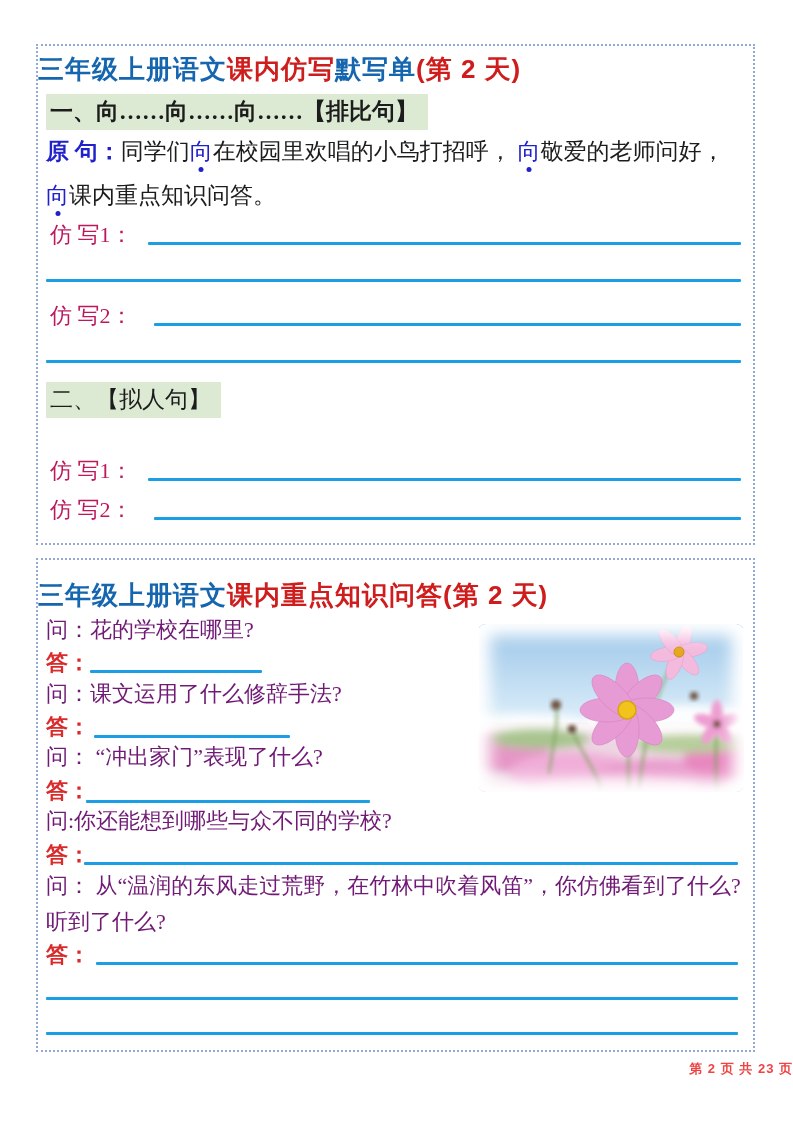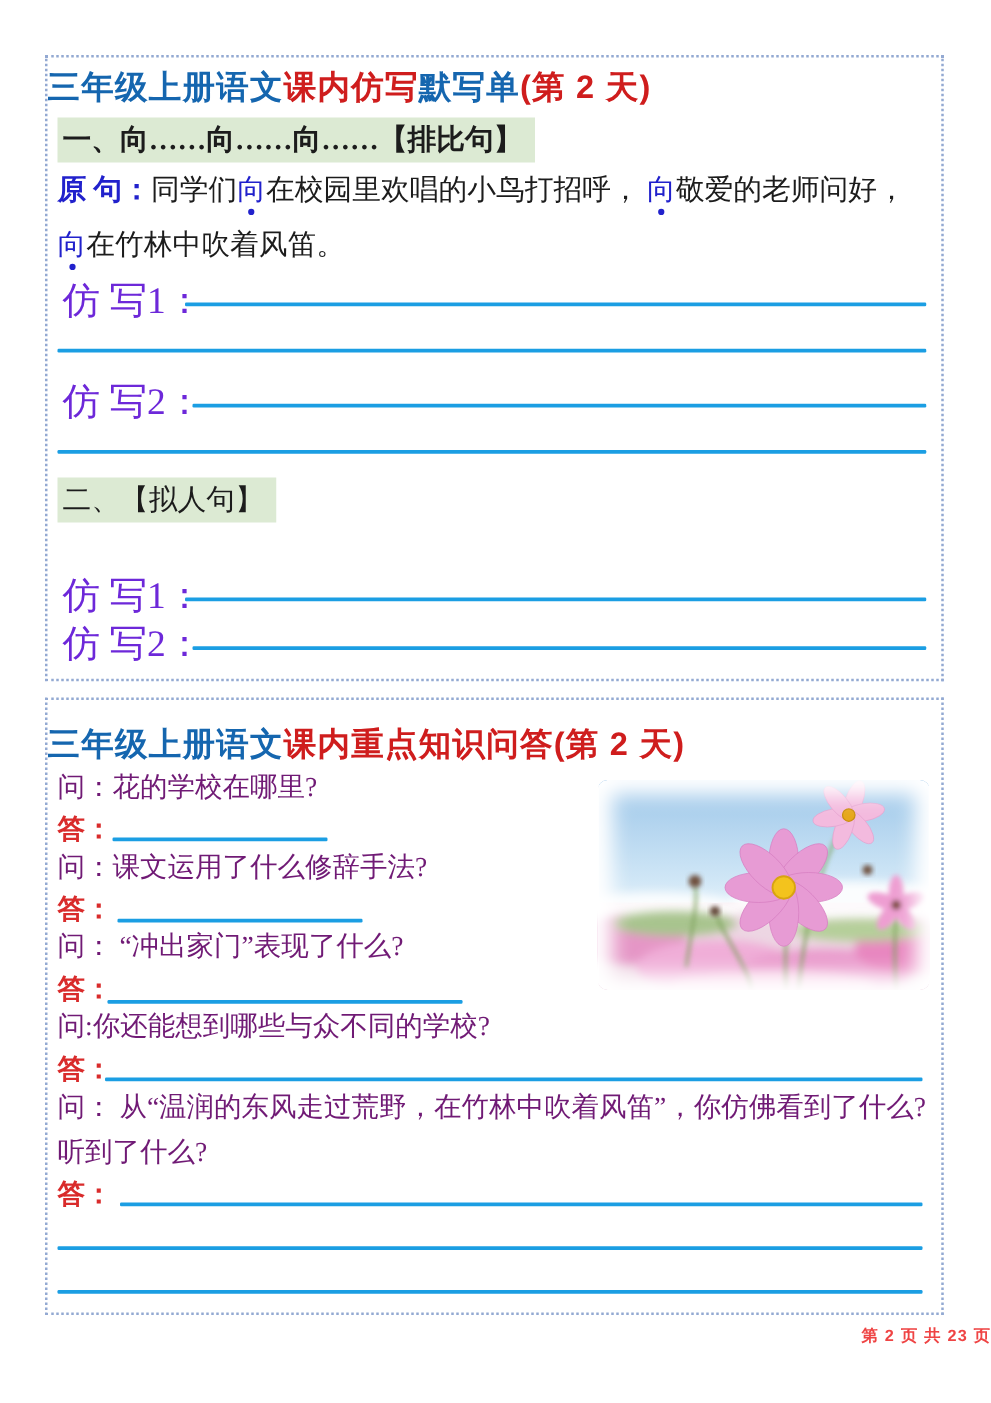--- a/index.html
+++ b/index.html
@@ -62,7 +62,7 @@
   <div class="section-heading" style="top:48px;font-weight:bold;">一、向……向……向……【排比句】</div>
 
   <div class="para" style="top:84px;">
-    <span class="src-label">原 句：</span><span><span class="seg-ink">同学们</span><span class="seg-blue em-dot">向</span><span class="seg-ink">在校园里欢唱的小鸟打招呼， </span><span class="seg-blue em-dot">向</span><span class="seg-ink">敬爱的老师问好，</span><span class="seg-blue em-dot">向</span><span class="seg-ink">在竹林中吹着风笛。</span></span>
+    <span class="src-label">原 句：</span><span><span class="seg-ink">同学们</span><span class="seg-blue em-dot">向</span><span class="seg-ink">在校园里欢唱的小鸟打招呼， </span><span class="seg-blue em-dot">向</span><span class="seg-ink">敬爱的老师问好，</span><span class="seg-blue em-dot">向</span><span class="seg-ink">课内重点知识问答。</span></span>
   </div>
 
   <div class="copy-label" style="top:174px;">仿 写1：</div>

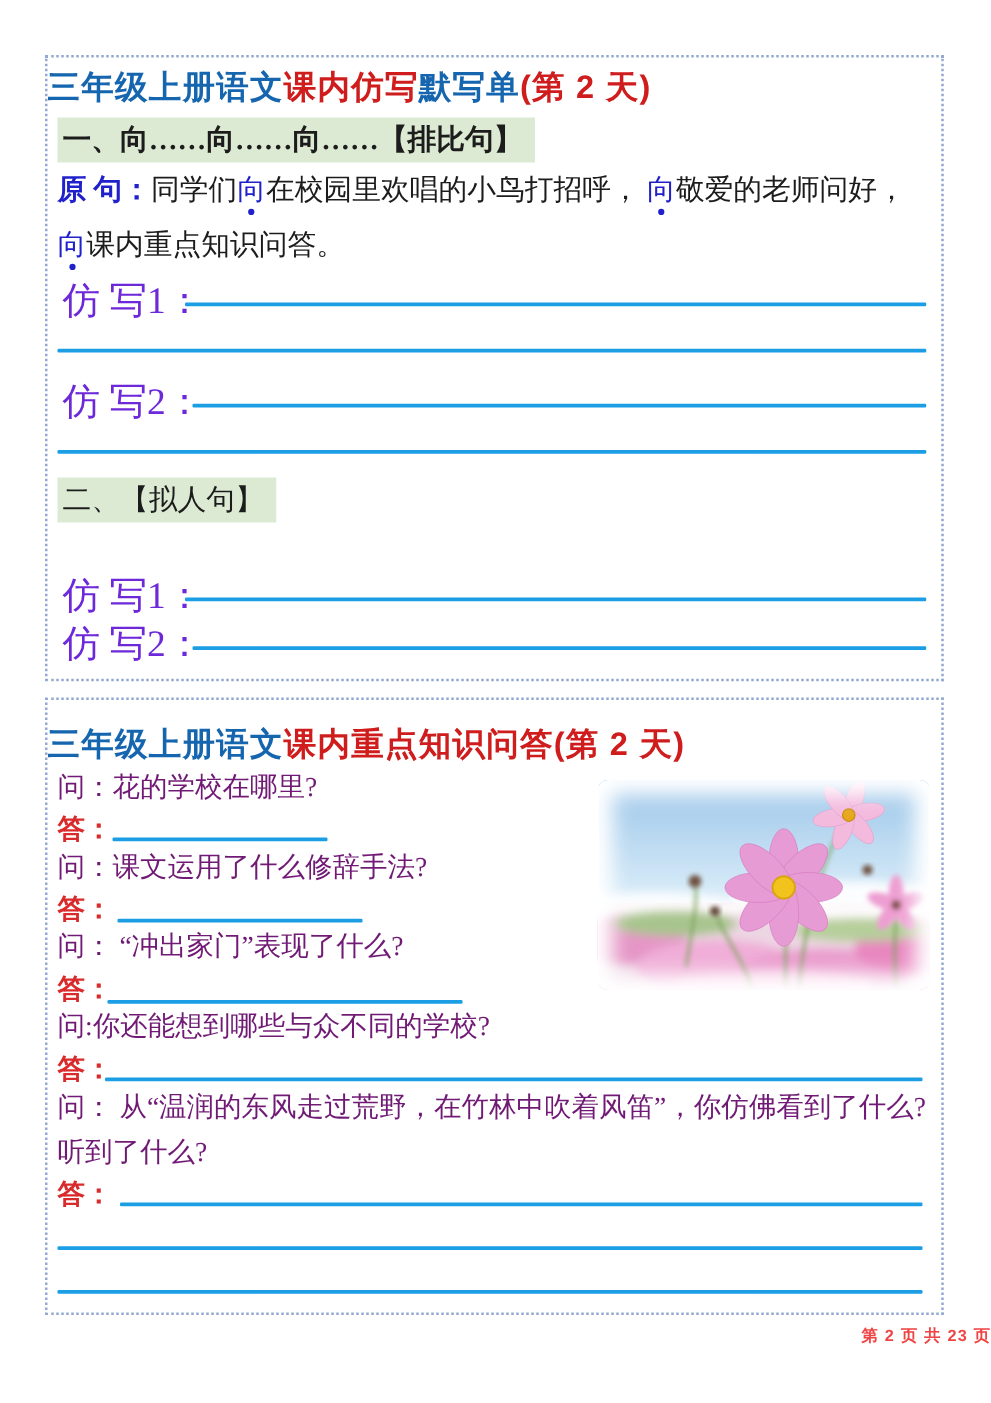--- a/index.html
+++ b/index.html
@@ -35,7 +35,7 @@
     content:"";position:absolute;left:50%;bottom:-8px;width:5px;height:5px;
     border-radius:50%;background:#2121cc;transform:translateX(-50%);
   }
-  .copy-label{position:absolute;left:12px;font-size:30px;color:#6d28d9;white-space:nowrap;}
+  .copy-label{position:absolute;left:12px;font-size:22px;color:#be185d;white-space:nowrap;}
   .wline{position:absolute;height:3px;background:#1b9ee3;border-radius:1px;}
   .q-text{position:absolute;left:8px;font-size:22px;line-height:30px;color:#701a75;}
   .a-label{position:absolute;left:8px;font-size:22px;font-weight:bold;color:#d92b2b;white-space:nowrap;}

